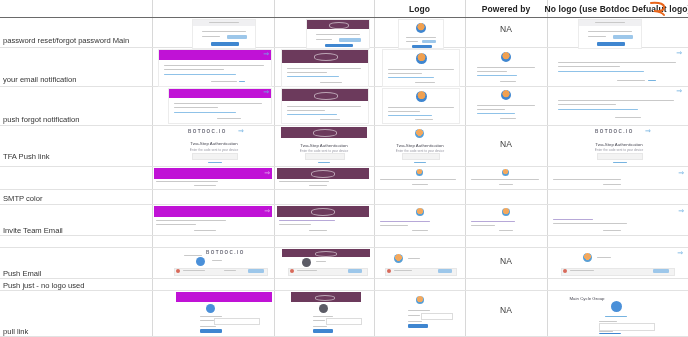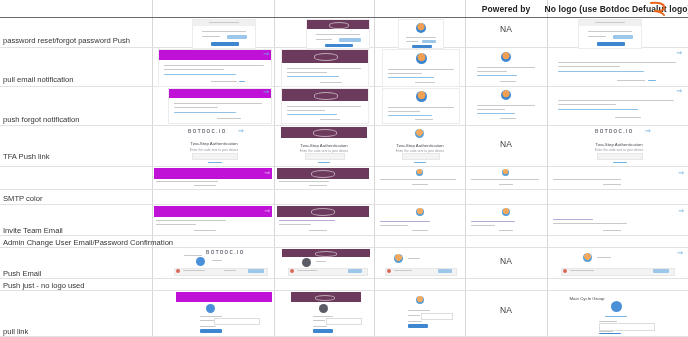--- a/index.html
+++ b/index.html
@@ -90,6 +90,7 @@
   <div class="hline" style="top:290px;"></div>
   <div class="hline" style="top:336px;"></div>
 
+  <div class="hdr-cell" style="left:374px;width:91px;">Logo</div>
   <div class="hdr-cell" style="left:465px;width:82px;">Powered by</div>
   <div class="hdr-cell" style="left:547px;width:141px;">No logo (use Botdoc Defualut logo)</div>
 

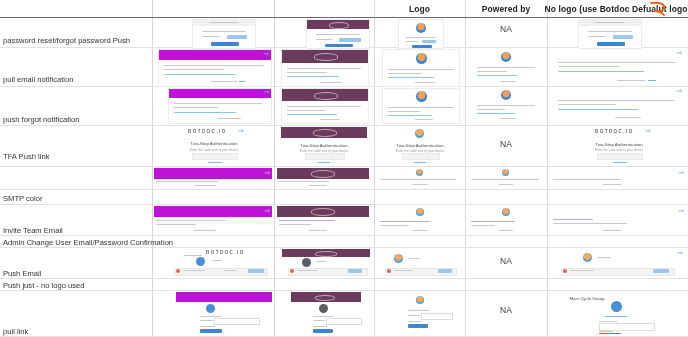--- a/index.html
+++ b/index.html
@@ -98,7 +98,7 @@
     <path d="M3 3 Q17 2 16 8 Q15 12 6 11 Q14 12 16 15" fill="none" stroke="#e8651a" stroke-width="2" stroke-linecap="round"></path>
   </svg>
 
-  <div class="rowlabel" style="top:36px;">password reset/forgot password Push</div>
+  <div class="rowlabel" style="top:36px;">password reset/forgot password Main</div>
   <div class="rowlabel" style="top:75px;">pull email notification</div>
   <div class="rowlabel" style="top:115px;">push forgot notification</div>
   <div class="rowlabel" style="top:152px;">TFA Push link</div>

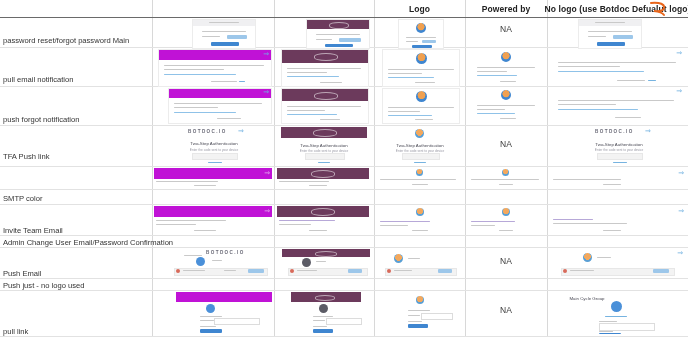--- a/index.html
+++ b/index.html
@@ -99,7 +99,7 @@
   </svg>
 
   <div class="rowlabel" style="top:36px;">password reset/forgot password Main</div>
-  <div class="rowlabel" style="top:75px;">pull email notification</div>
+  <div class="rowlabel" style="top:75px;">your email notification</div>
   <div class="rowlabel" style="top:115px;">push forgot notification</div>
   <div class="rowlabel" style="top:152px;">TFA Push link</div>
   <div class="rowlabel" style="top:194px;">SMTP color</div>

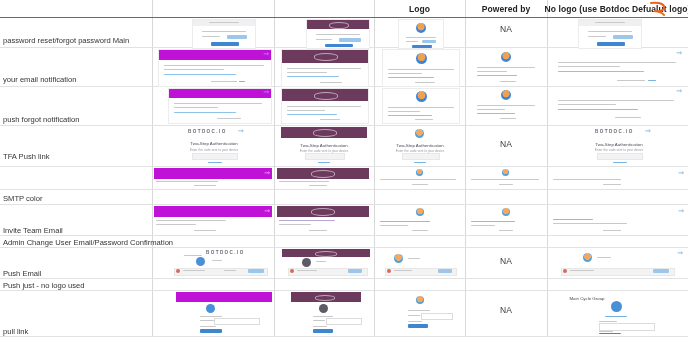--- a/index.html
+++ b/index.html
@@ -104,7 +104,6 @@
   <div class="rowlabel" style="top:152px;">TFA Push link</div>
   <div class="rowlabel" style="top:194px;">SMTP color</div>
   <div class="rowlabel" style="top:226px;">Invite Team Email</div>
-  <div class="rowlabel" style="top:238px;">Admin Change User Email/Password Confirmation</div>
   <div class="rowlabel" style="top:269px;">Push Email</div>
   <div class="rowlabel" style="top:281px;">Push just - no logo used</div>
   <div class="rowlabel" style="top:327px;">pull link</div>

